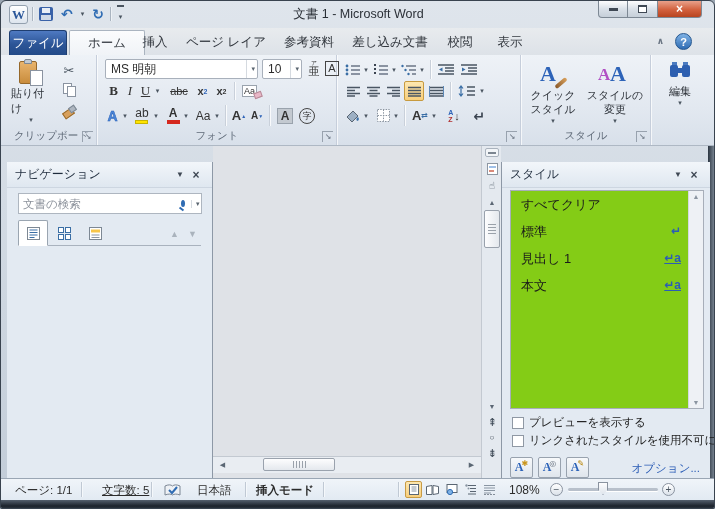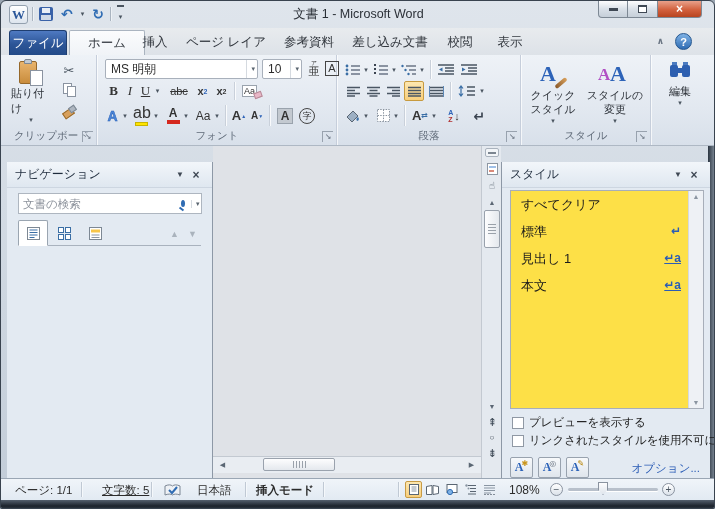--- a/index.html
+++ b/index.html
@@ -299,7 +299,7 @@
         </span>
       <span class="rbtn" style="left:34px;top:50px;width:20px;height:21px;">
         <span class="ic-a">
-            <b style="font-weight:normal;font-size:16px;">ab</b>
+            <b style="font-weight:normal;font-size:12px;">ab</b>
             <i class="bar yellow"></i>
           </span>
       </span>

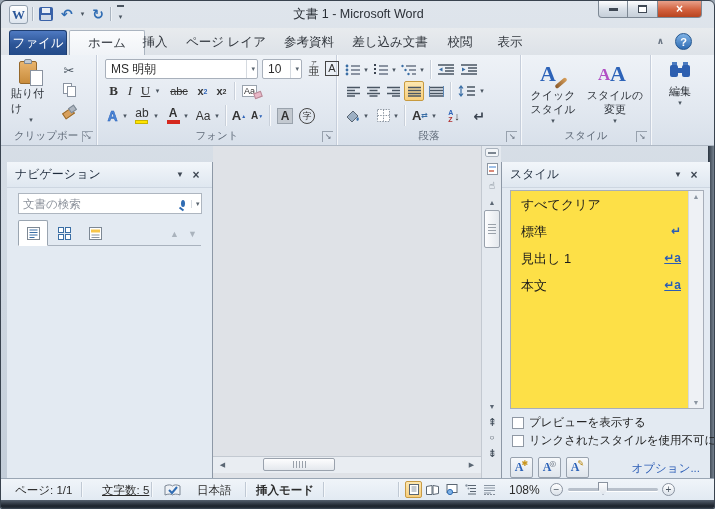--- a/index.html
+++ b/index.html
@@ -464,7 +464,6 @@
           <span>↵</span>
         </span>
 
-      <span class="grplabel">段落</span>
       <span class="launcher" style="right:3px;">↘</span>
     </div>
 

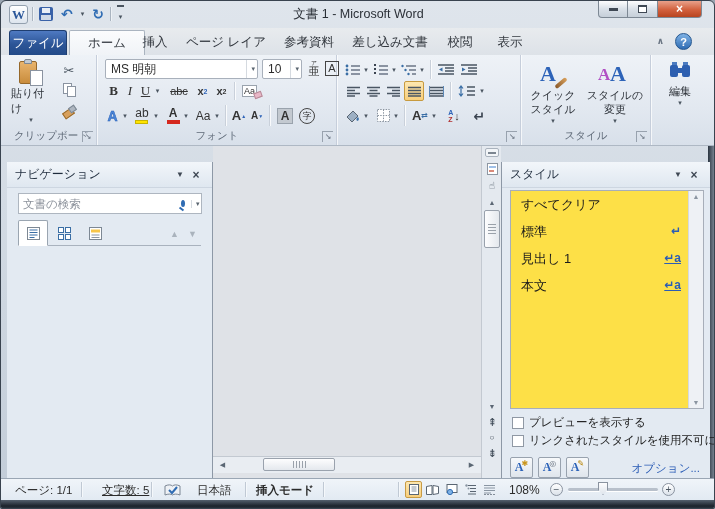--- a/index.html
+++ b/index.html
@@ -135,7 +135,7 @@
   .vnext{top:300px;height:14px;font-size:11px;color:#3c4754;}
 
   .stylepane{left:500px;width:209px;border-left:1px solid #8d98a6;}
-  .stylelist{position:absolute;left:8px;top:28px;width:194px;height:219px;background:#fde047;border:1px solid #a7aeb9;}
+  .stylelist{position:absolute;left:8px;top:28px;width:194px;height:219px;background:#84cc16;border:1px solid #a7aeb9;}
   .sitem{position:relative;height:27px;line-height:27px;padding-left:10px;font-size:13px;color:#1b1b1b;}
   .smark{position:absolute;right:22px;top:0;color:#2b5db6;font-weight:bold;font-size:12px;text-decoration:underline;}
   .lscroll{position:absolute;right:0;top:0;width:15px;height:100%;background:#eef1f5;border-left:1px solid #d4d9e0;}

